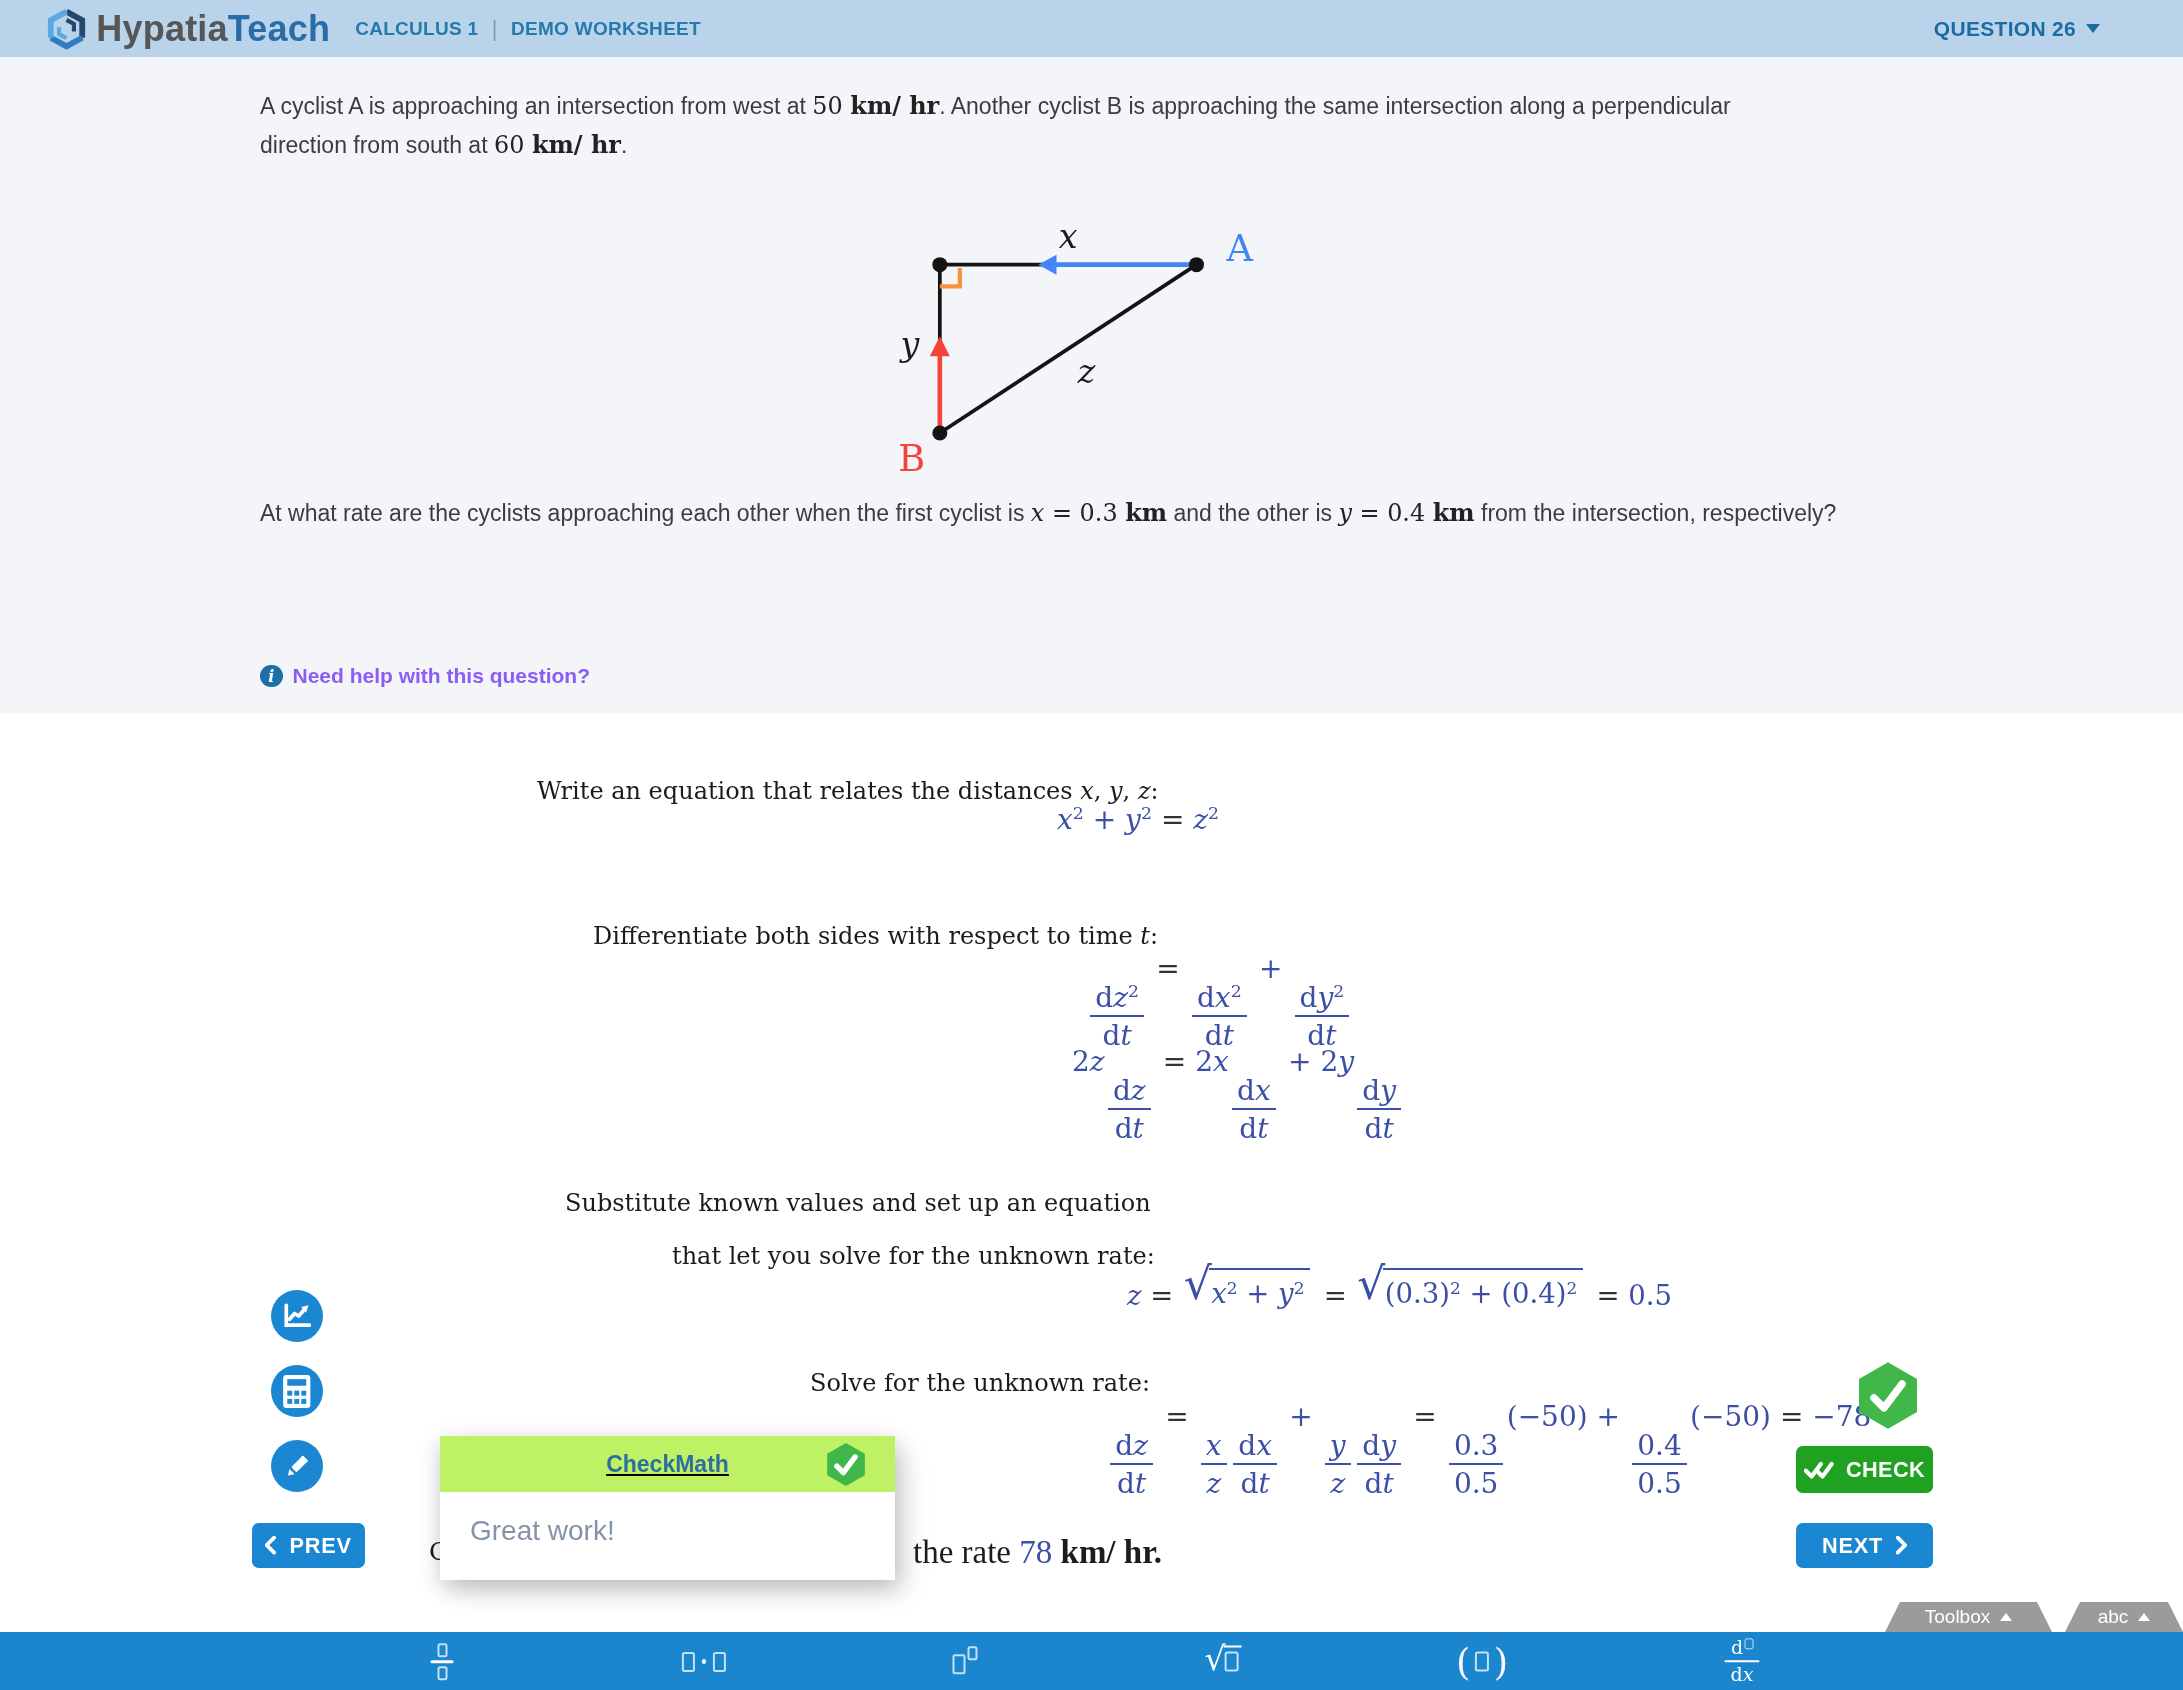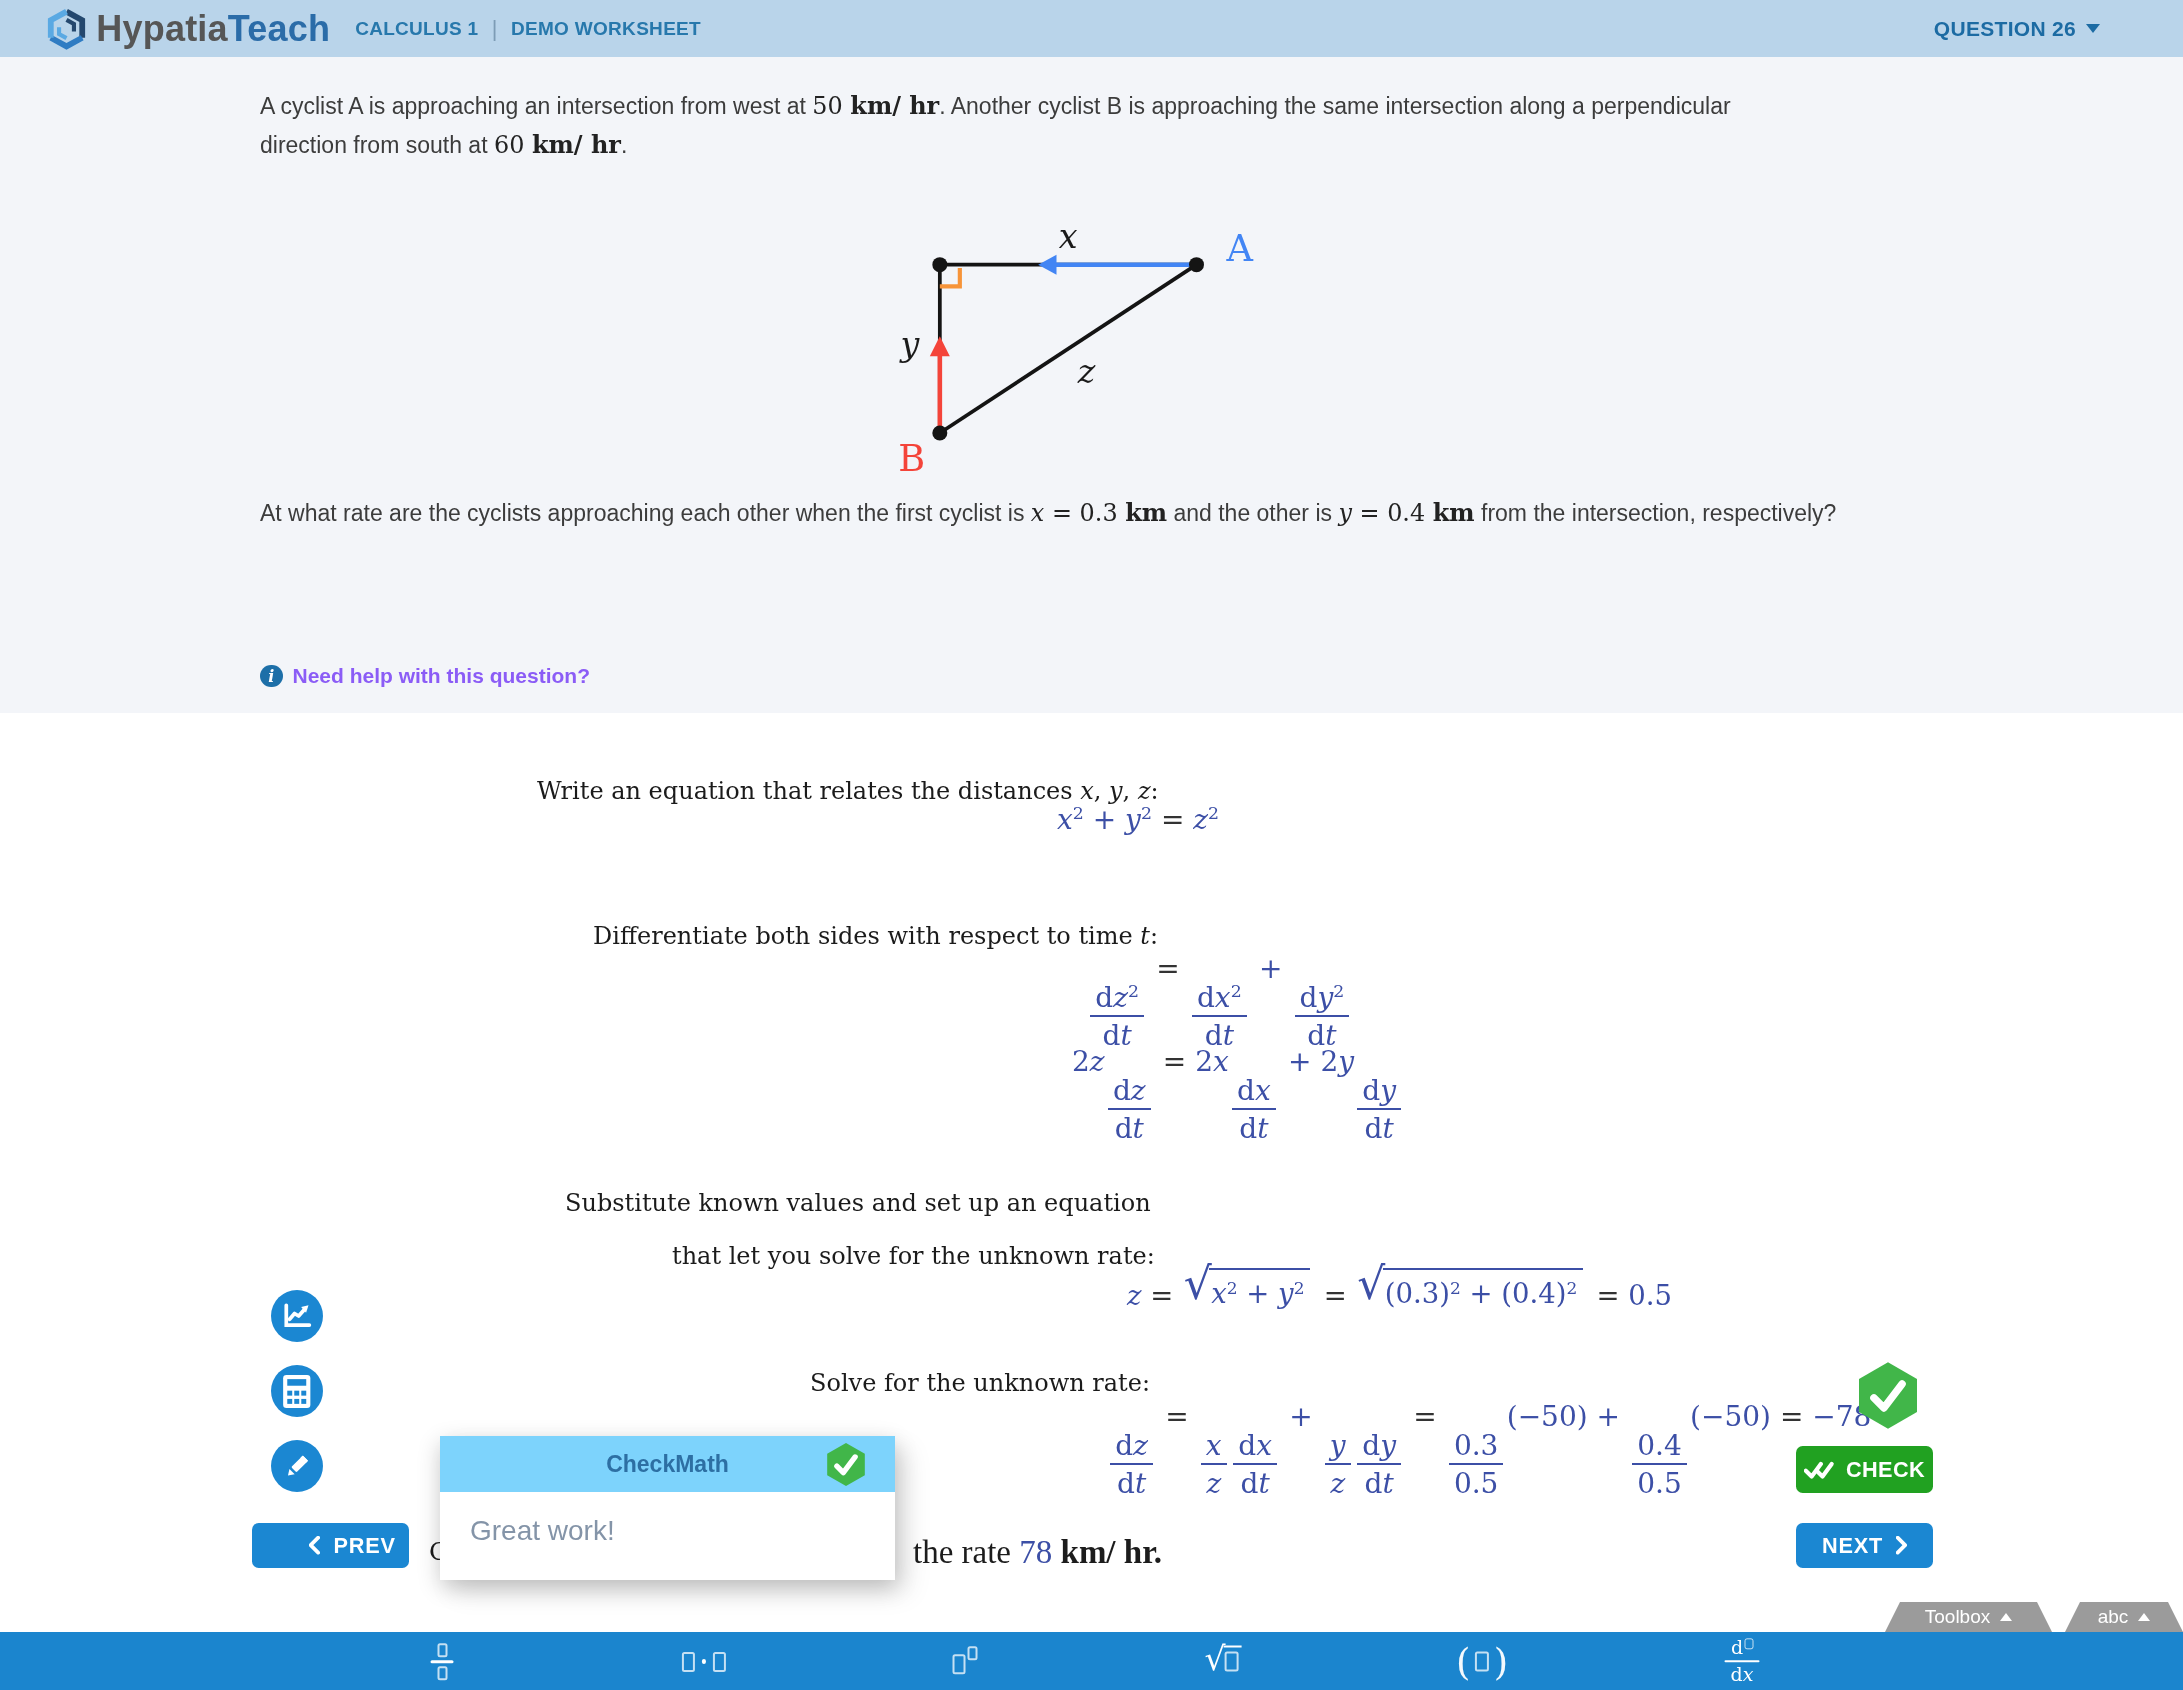--- a/index.html
+++ b/index.html
@@ -61,7 +61,7 @@
   
   .popup{position:absolute;left:440px;top:1436px;width:455px;height:144px;background:#fff;z-index:6;
          box-shadow:0 6.7px 21.7px rgba(0,0,0,.20),13.3px 13.3px 25px rgba(0,0,0,.10);}
-  .popup-header{height:56px;background:#7dd3fc;display:flex;align-items:center;justify-content:center;position:relative;}
+  .popup-header{height:56px;background:#bef264;display:flex;align-items:center;justify-content:center;position:relative;text-decoration:underline;}
   .popup-title{color:#2d6fa3;font-weight:700;font-size:23px;}
   .popup-hex{position:absolute;right:30px;top:6.7px;}
   .popup-body{padding:23px 0 0 30px;color:#8494a8;font-size:28px;font-weight:400;}

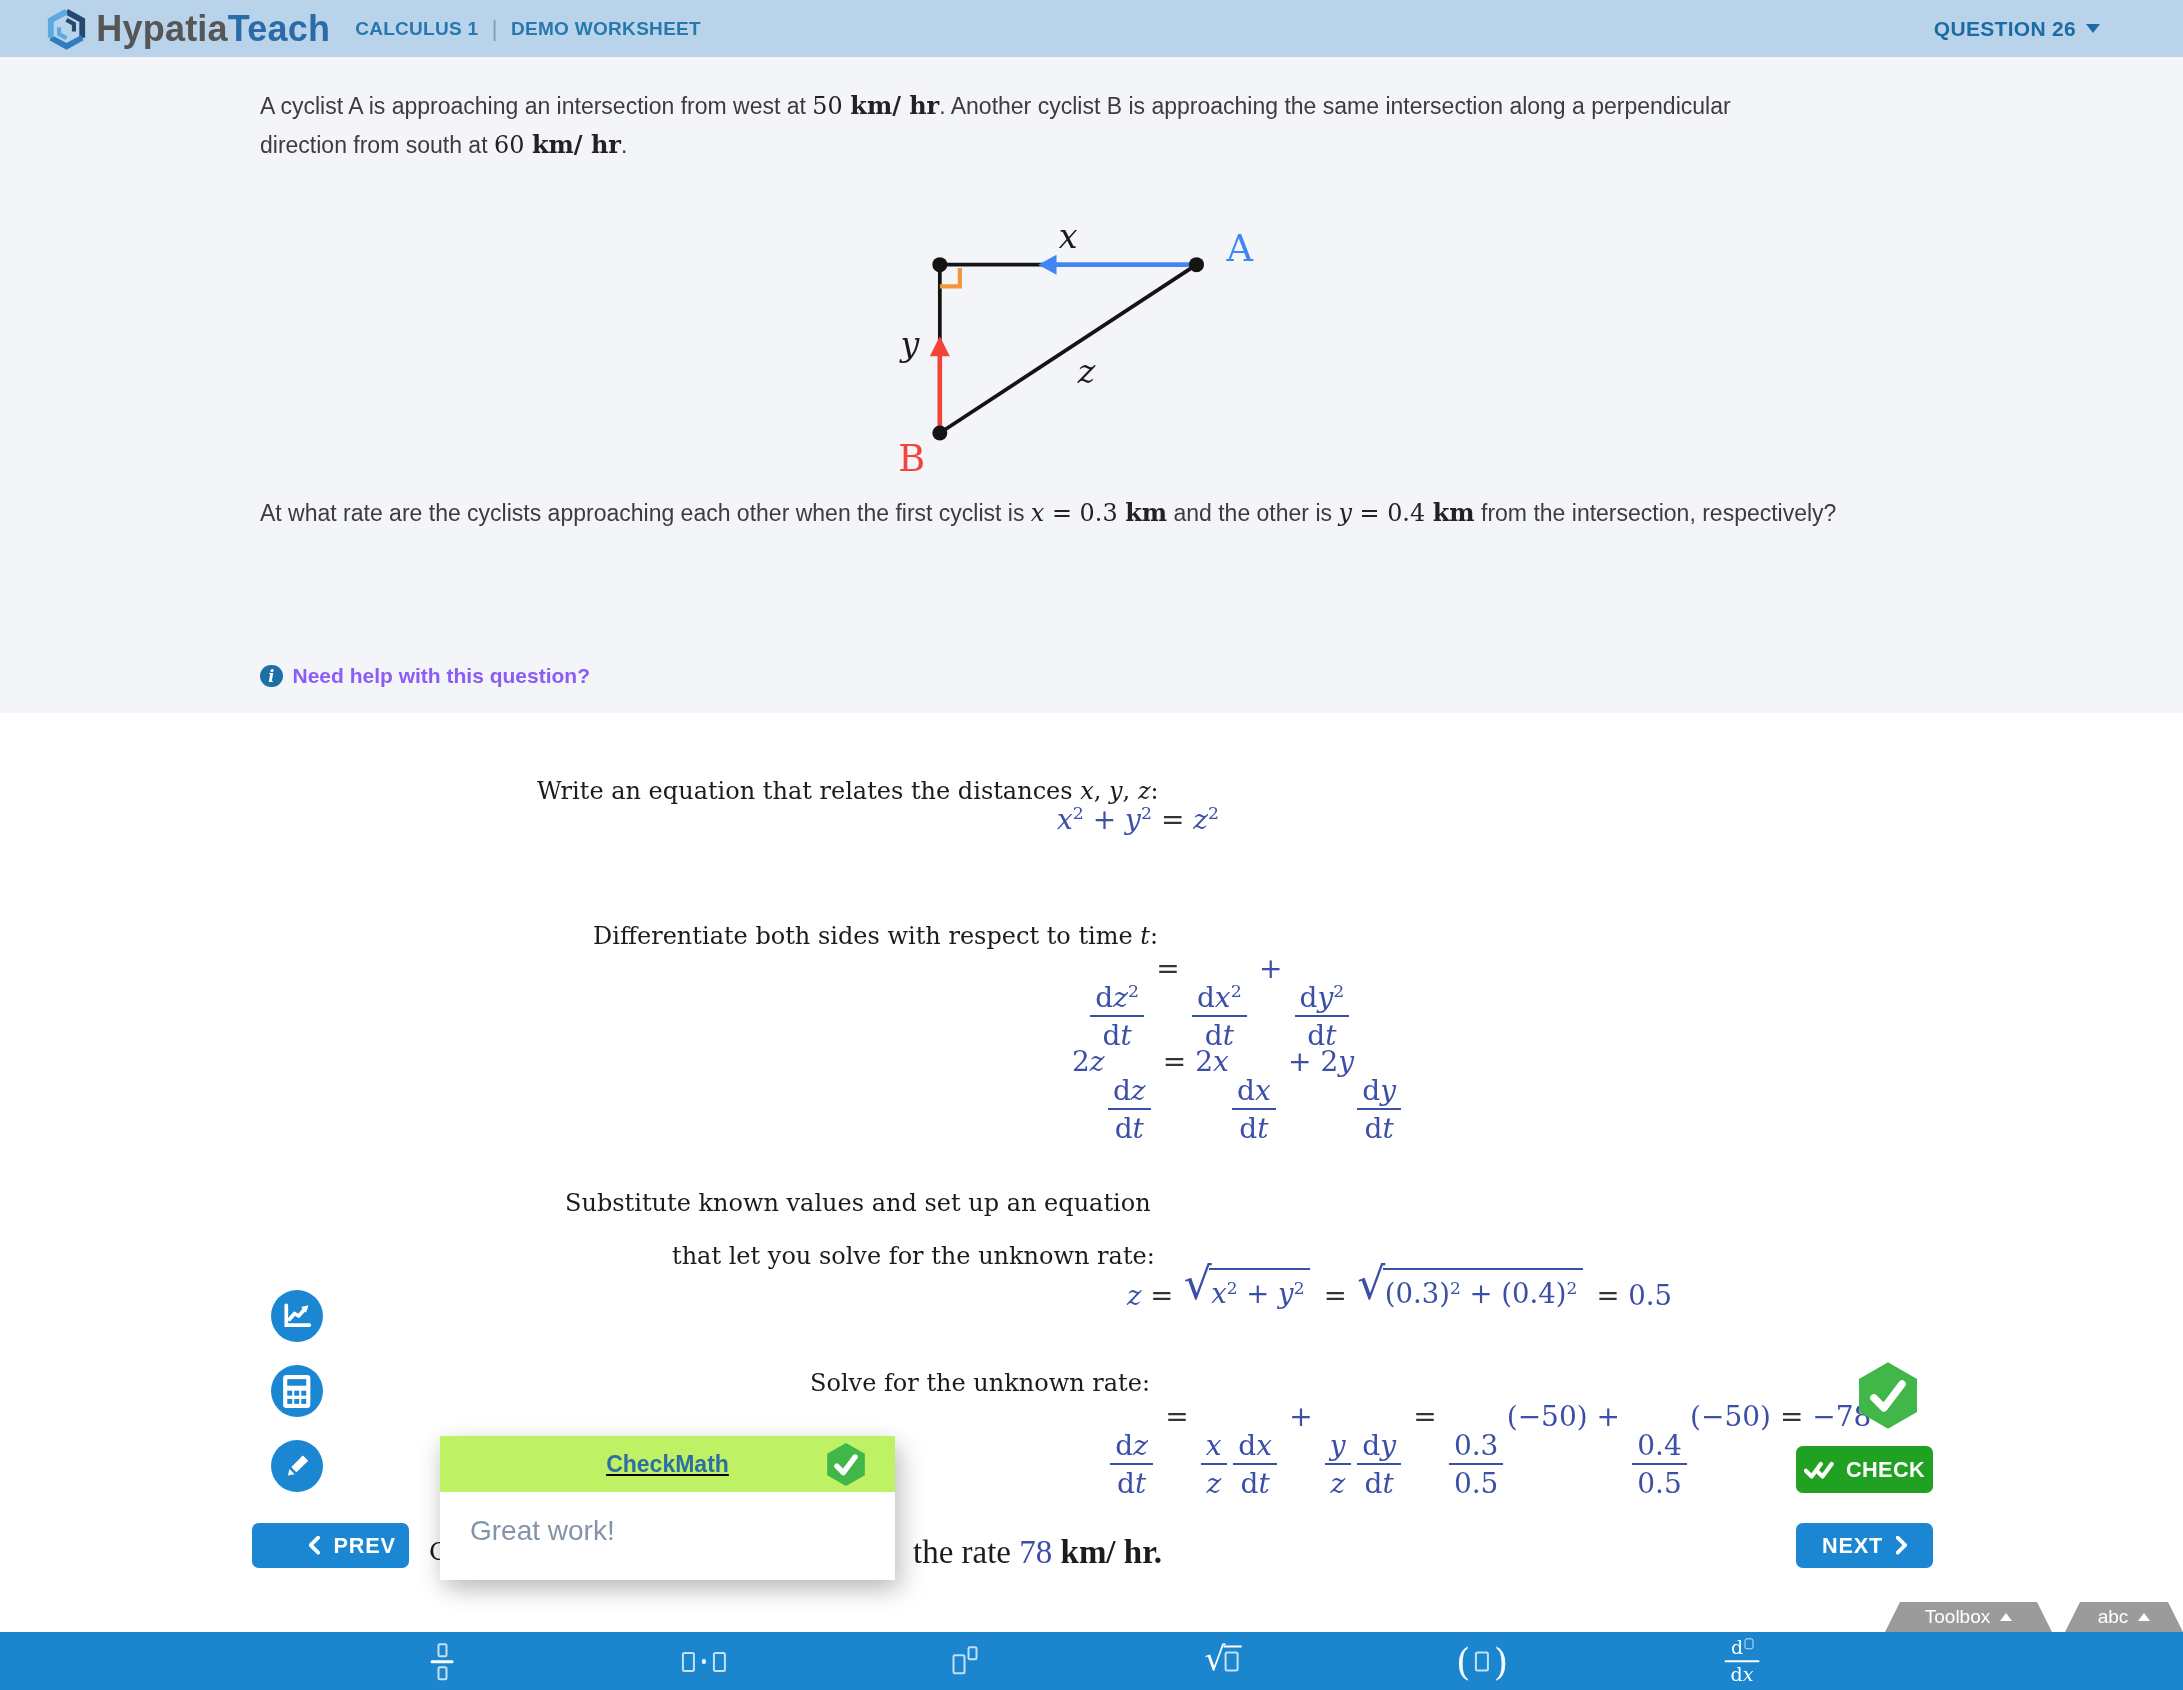--- a/index.html
+++ b/index.html
@@ -247,7 +247,7 @@
     </svg>
   </div>
 
-  <div class="navbtn" style="left:252px;top:1523px;width:113px;padding-left:44px;">
+  <div class="navbtn" style="left:252px;top:1523px;width:113px;">
     <svg width="10.8" height="18.3" viewBox="0 0 13 22">
       <polyline points="11,2 2,11 11,20" stroke="#fff" stroke-width="4.5" fill="none" stroke-linecap="round" stroke-linejoin="round"></polyline>
     </svg>

